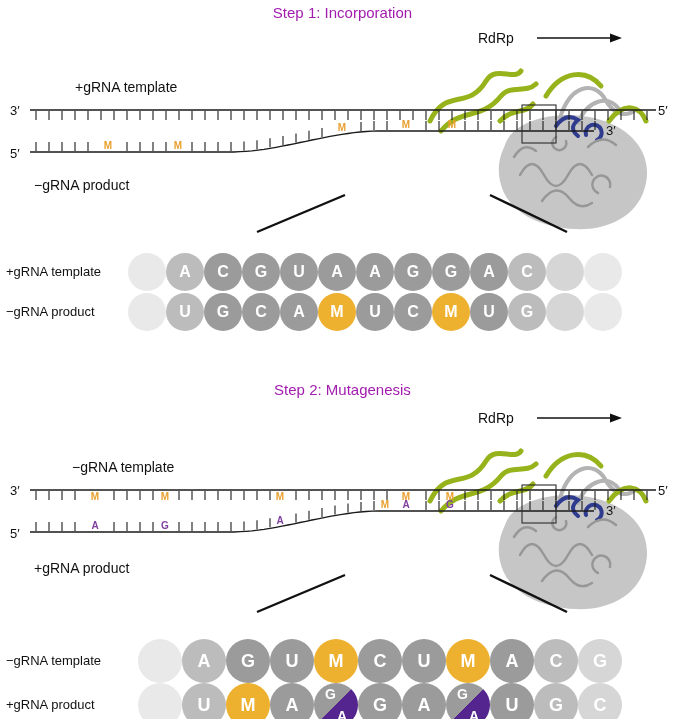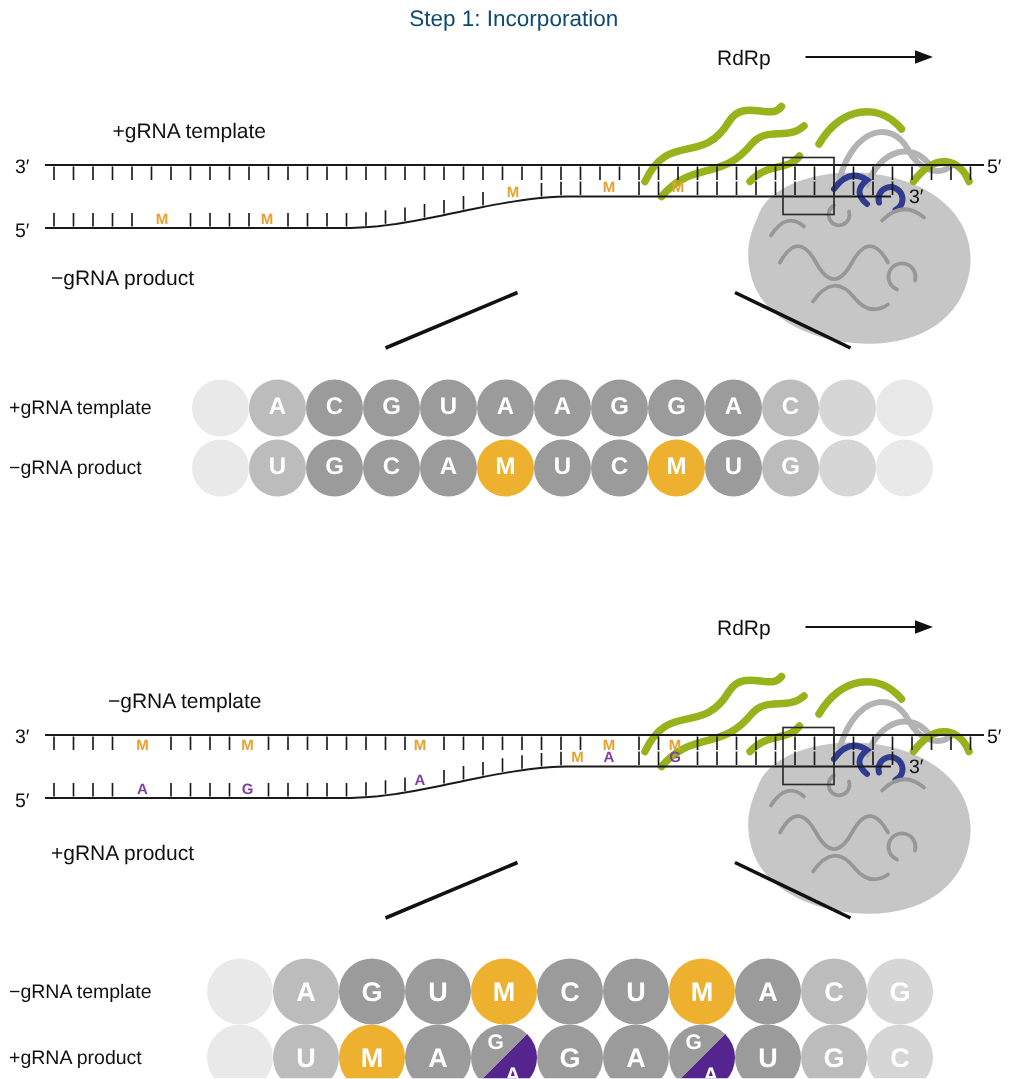--- a/index.html
+++ b/index.html
@@ -7,7 +7,7 @@
     position:relative;width:685px;height:719px;background:#fff;overflow:hidden;
     font-family:"Liberation Sans", sans-serif;color:#111;
   }
-  .title{position:absolute;left:0;width:100%;text-align:center;font-size:15px;color:#0c4a6e;}
+  .title{position:absolute;left:0;width:100%;text-align:center;font-size:15px;color:#a21caf;}
   svg.ladder{position:absolute;left:0;width:685px;height:215px;font-family:inherit;}
   svg text{fill:#111;}
   .rail{stroke:#1a1a1a;stroke-width:1.3;fill:none;}

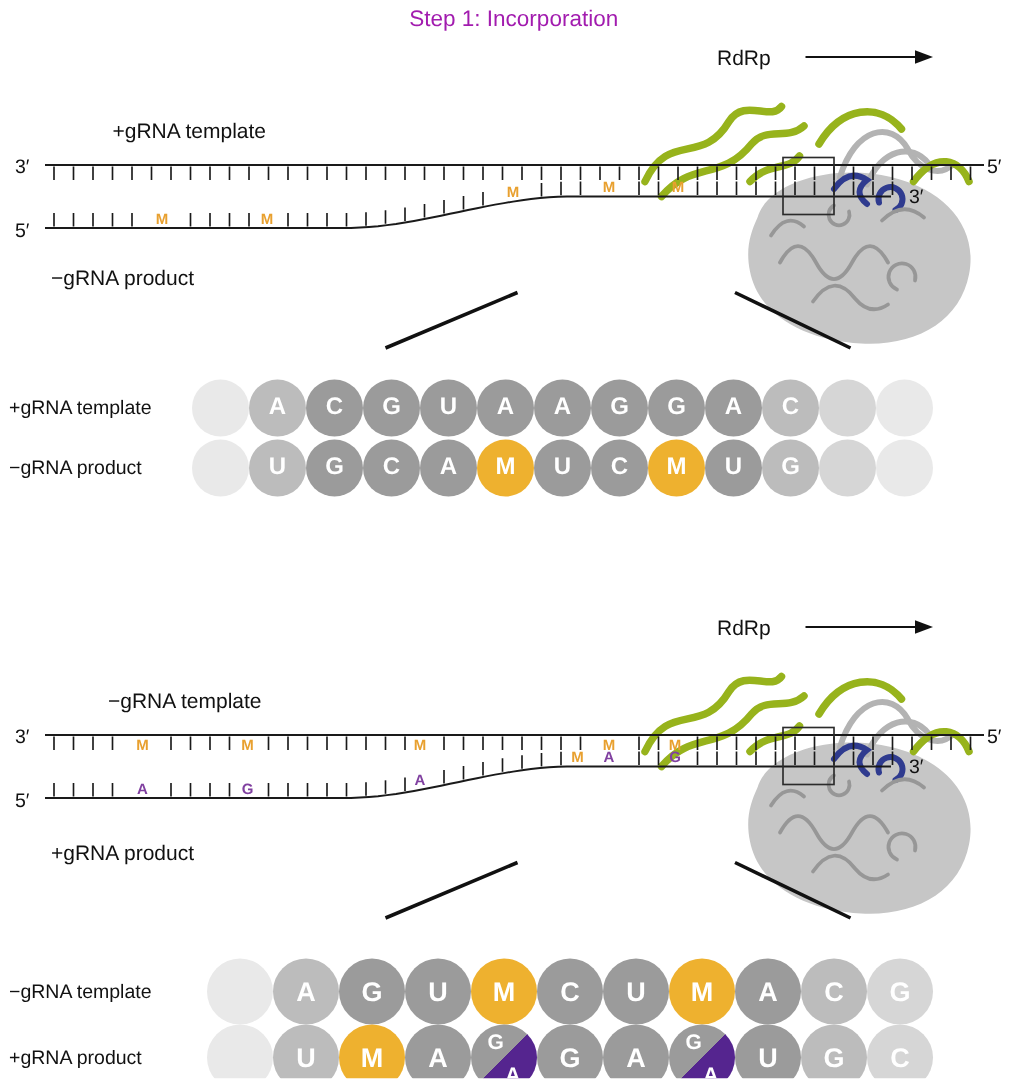--- a/index.html
+++ b/index.html
@@ -218,6 +218,7 @@
       <span class="cell f3"></span>
     </div>
 
+  <div class="title" style="top:381px">Step 2: Mutagenesis</div>
 
   <svg class="ladder" style="top:405px" viewBox="0 0 685 215">
     <g>

